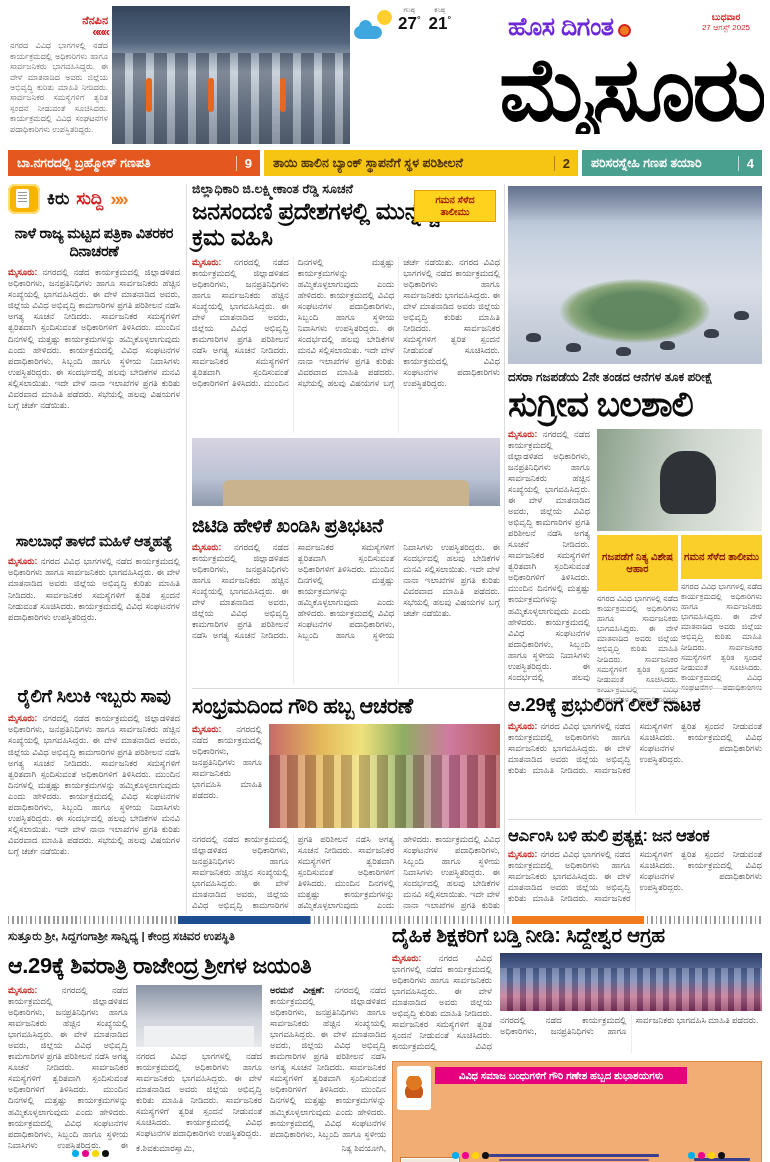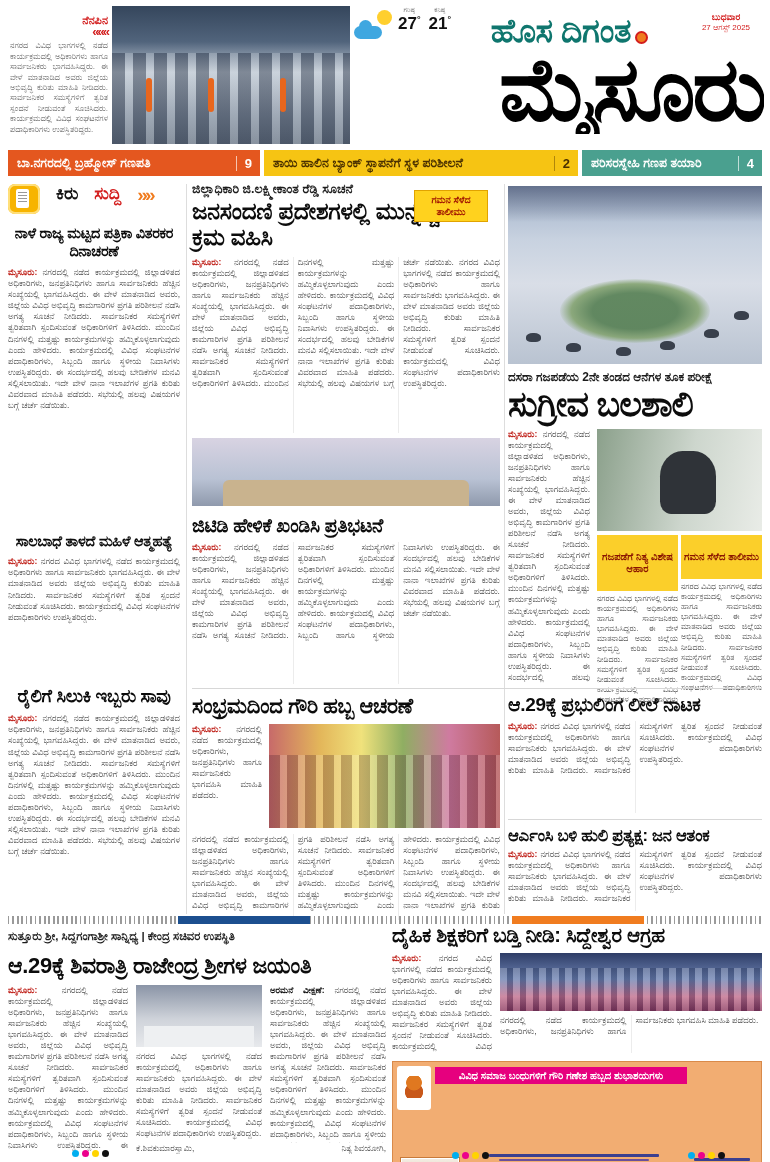--- a/index.html
+++ b/index.html
@@ -26,7 +26,7 @@
 
   
   .city { font-size:88px; font-weight:bold; line-height:1.0; color:#000; letter-spacing:-3px; text-align:right; white-space:nowrap; overflow:hidden; }
-  .logo { color:#0f766e; font-weight:bold; font-size:33px; letter-spacing:-0.5px; white-space:nowrap; }
+  .logo { color:#6d28d9; font-weight:bold; font-size:25px; letter-spacing:-0.5px; white-space:nowrap; }
   .logomark { display:inline-block; width:13px; height:13px; border-radius:50%; background:#f07c1f; border:2px solid #d31d1d; vertical-align:middle; }
   .dateblk { color:#d31d1d; text-align:center; line-height:1.2; }
   .temp { font-size:17px; font-weight:bold; color:#111; }

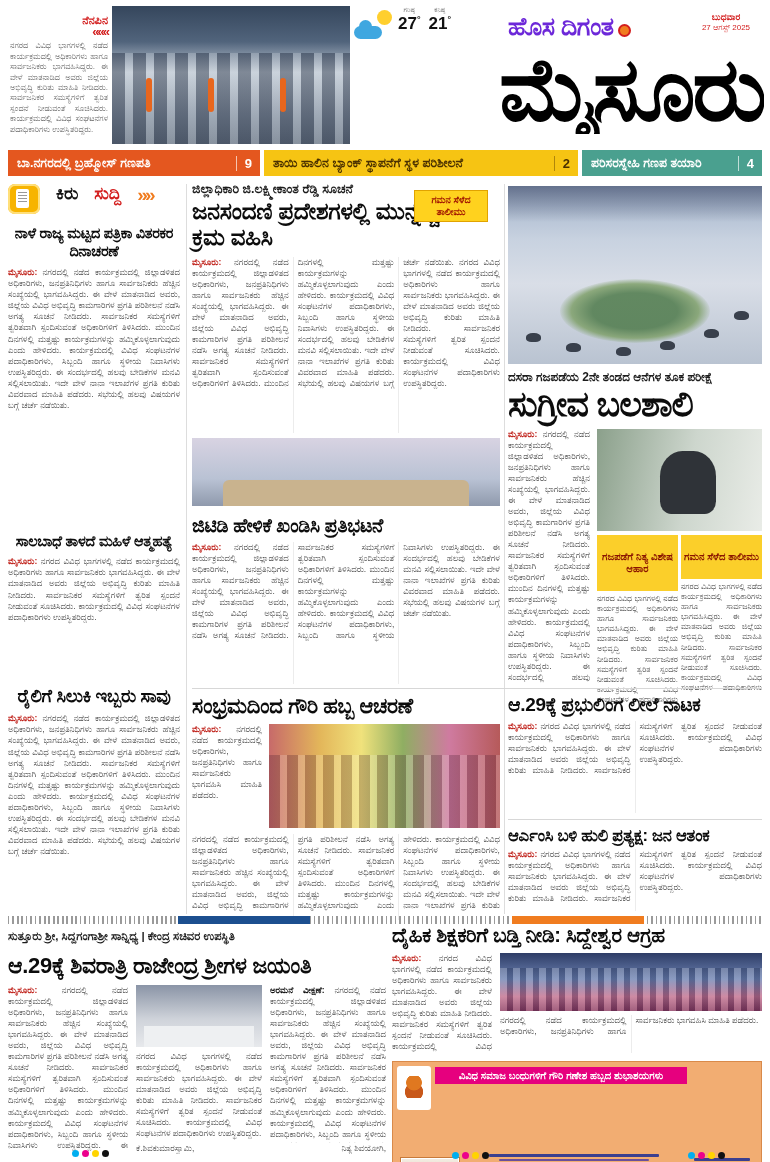--- a/index.html
+++ b/index.html
@@ -44,7 +44,7 @@
   .s3 { background:#4aa08f; color:#fff; }
 
   
-  .kiru { display:flex; align-items:flex-start; gap:16px; }
+  .kiru { display:flex; align-items:center; gap:7px; }
   .kiru-hex { width:32px; height:30px; background:#f7b400; border-radius:7px; position:relative; box-shadow:0 0 0 2px #ffdf7a inset; }
   .kiru-hex:before { content:""; position:absolute; left:8px; top:5px; width:13px; height:19px; background:
      linear-gradient(#fff 0 0) 0 0/13px 19px no-repeat; border-radius:2px; }

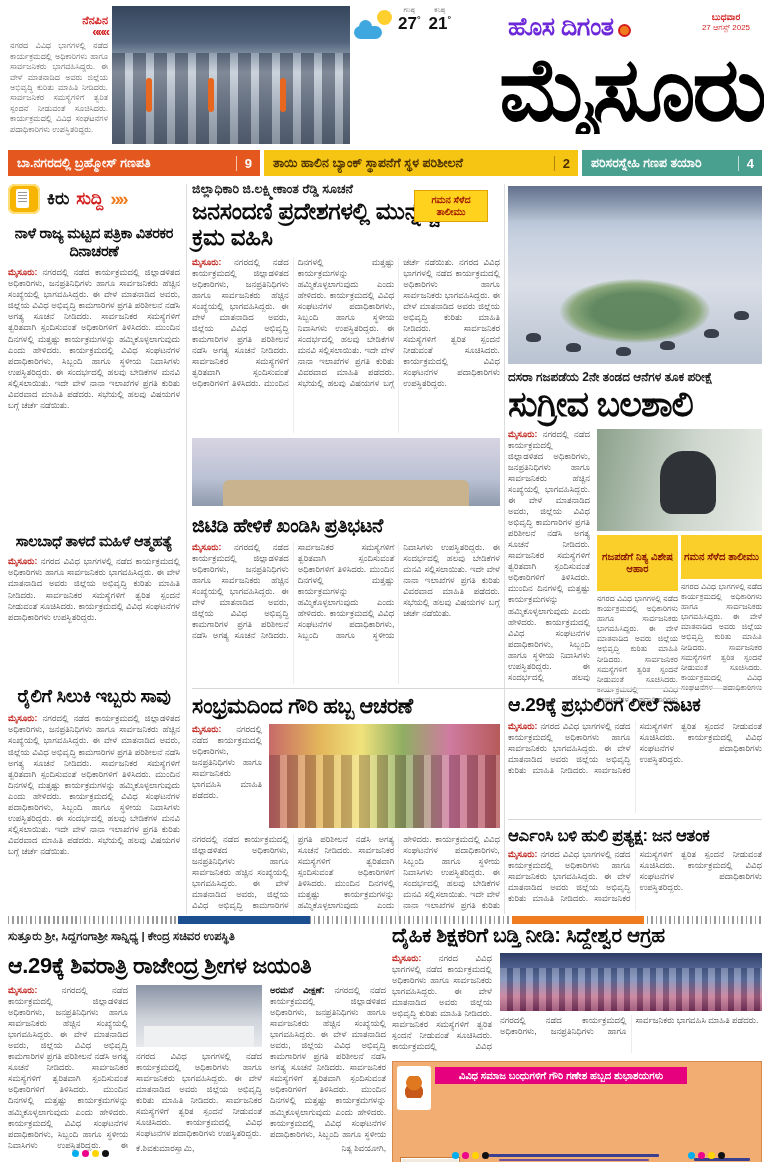--- a/index.html
+++ b/index.html
@@ -194,7 +194,7 @@
   </div>
 </div>
 
-<div class="abs ylabel" style="left:414px; top:190px; width:74px; z-index:5;">
+<div class="abs ylabel" style="left:414px; top:190px; width:82px; z-index:5;">
   <div>ಗಮನ ಸೆಳೆದ</div>
   <div>ತಾಲೀಮು</div>
 </div>

